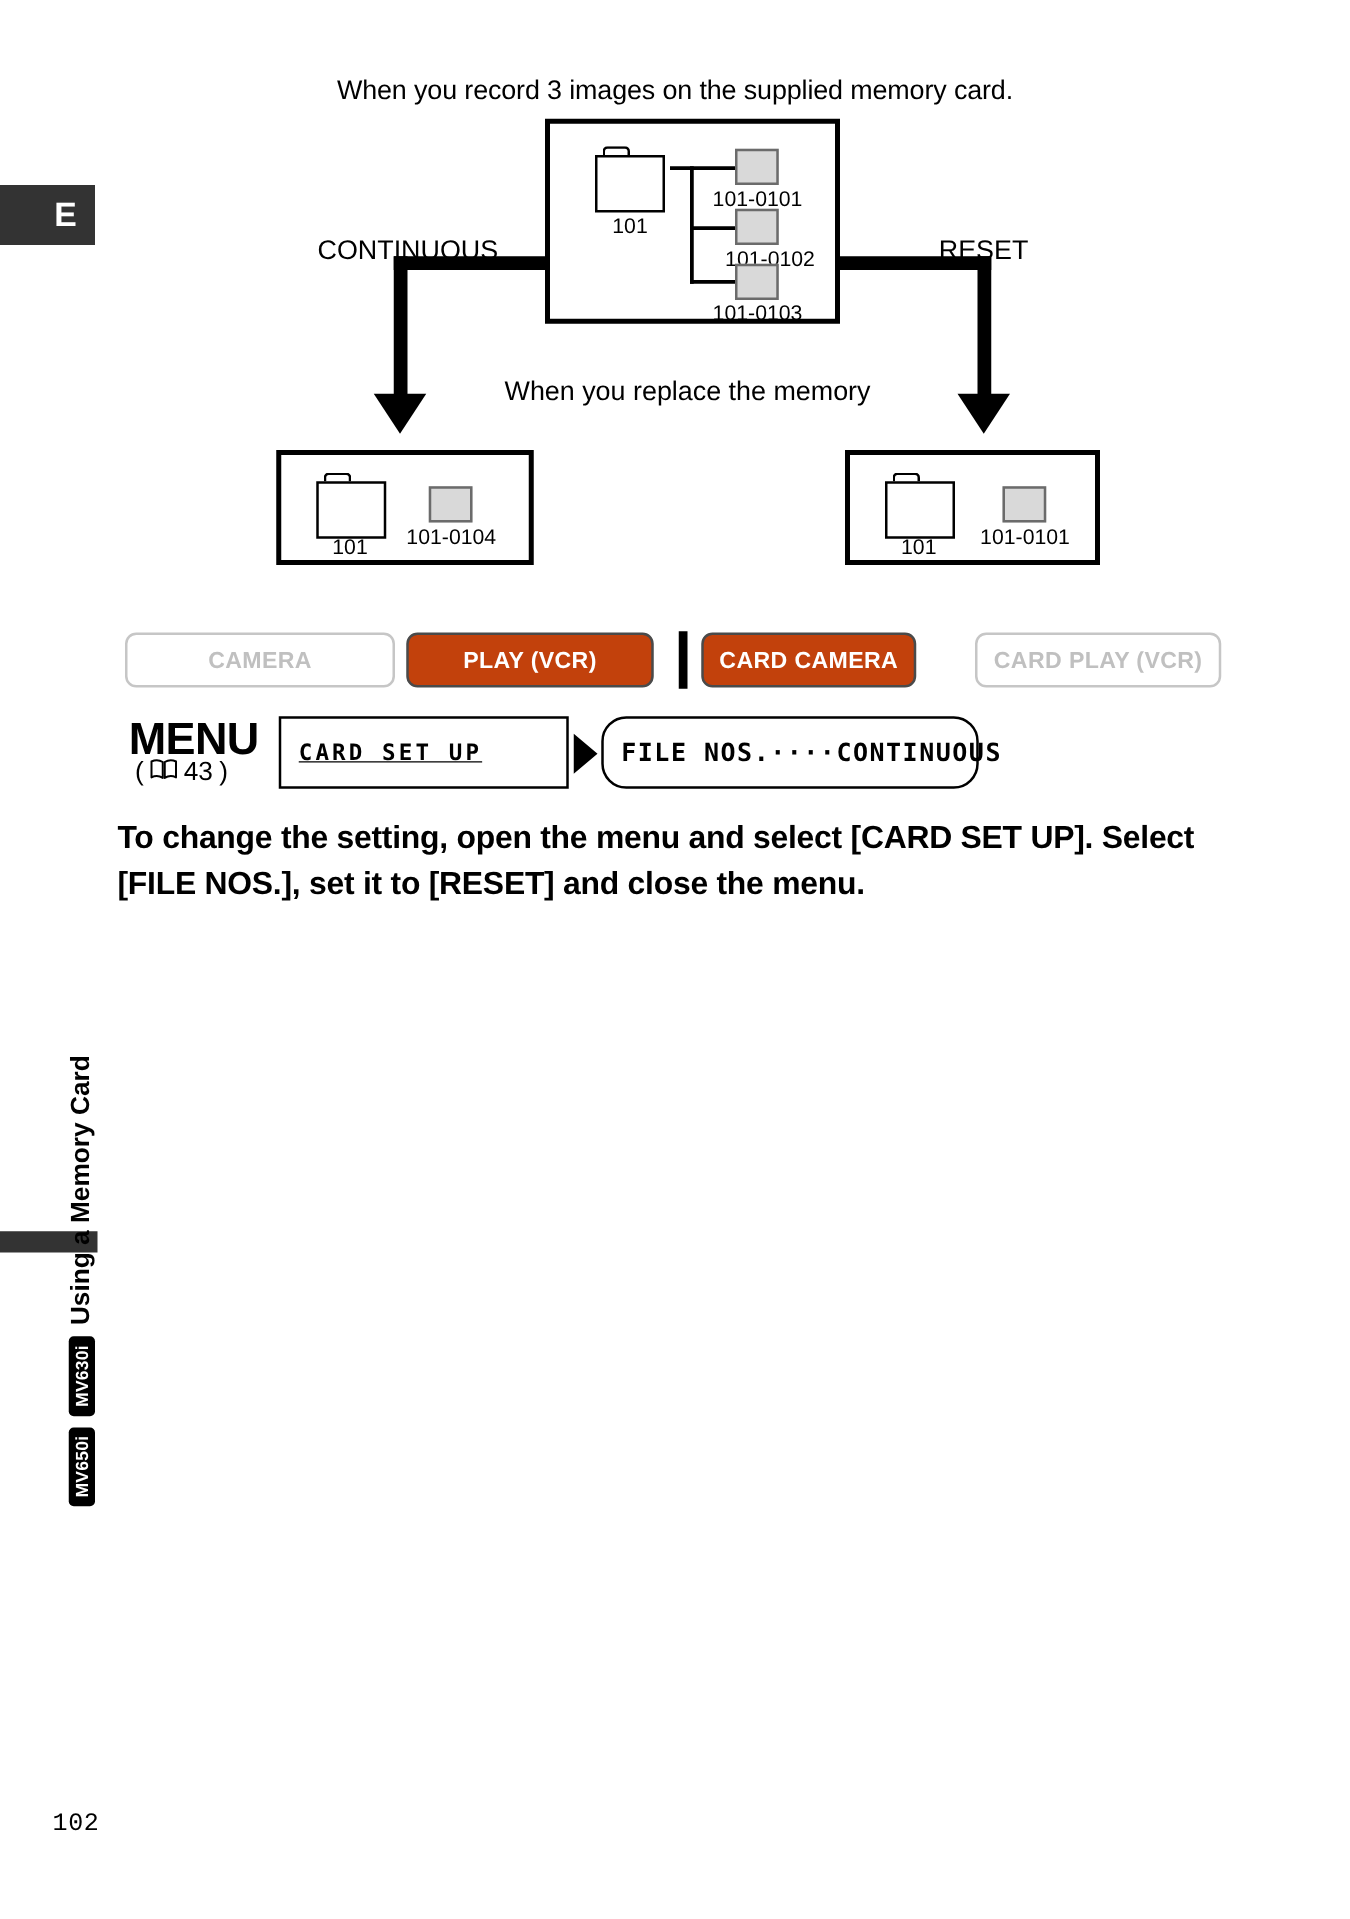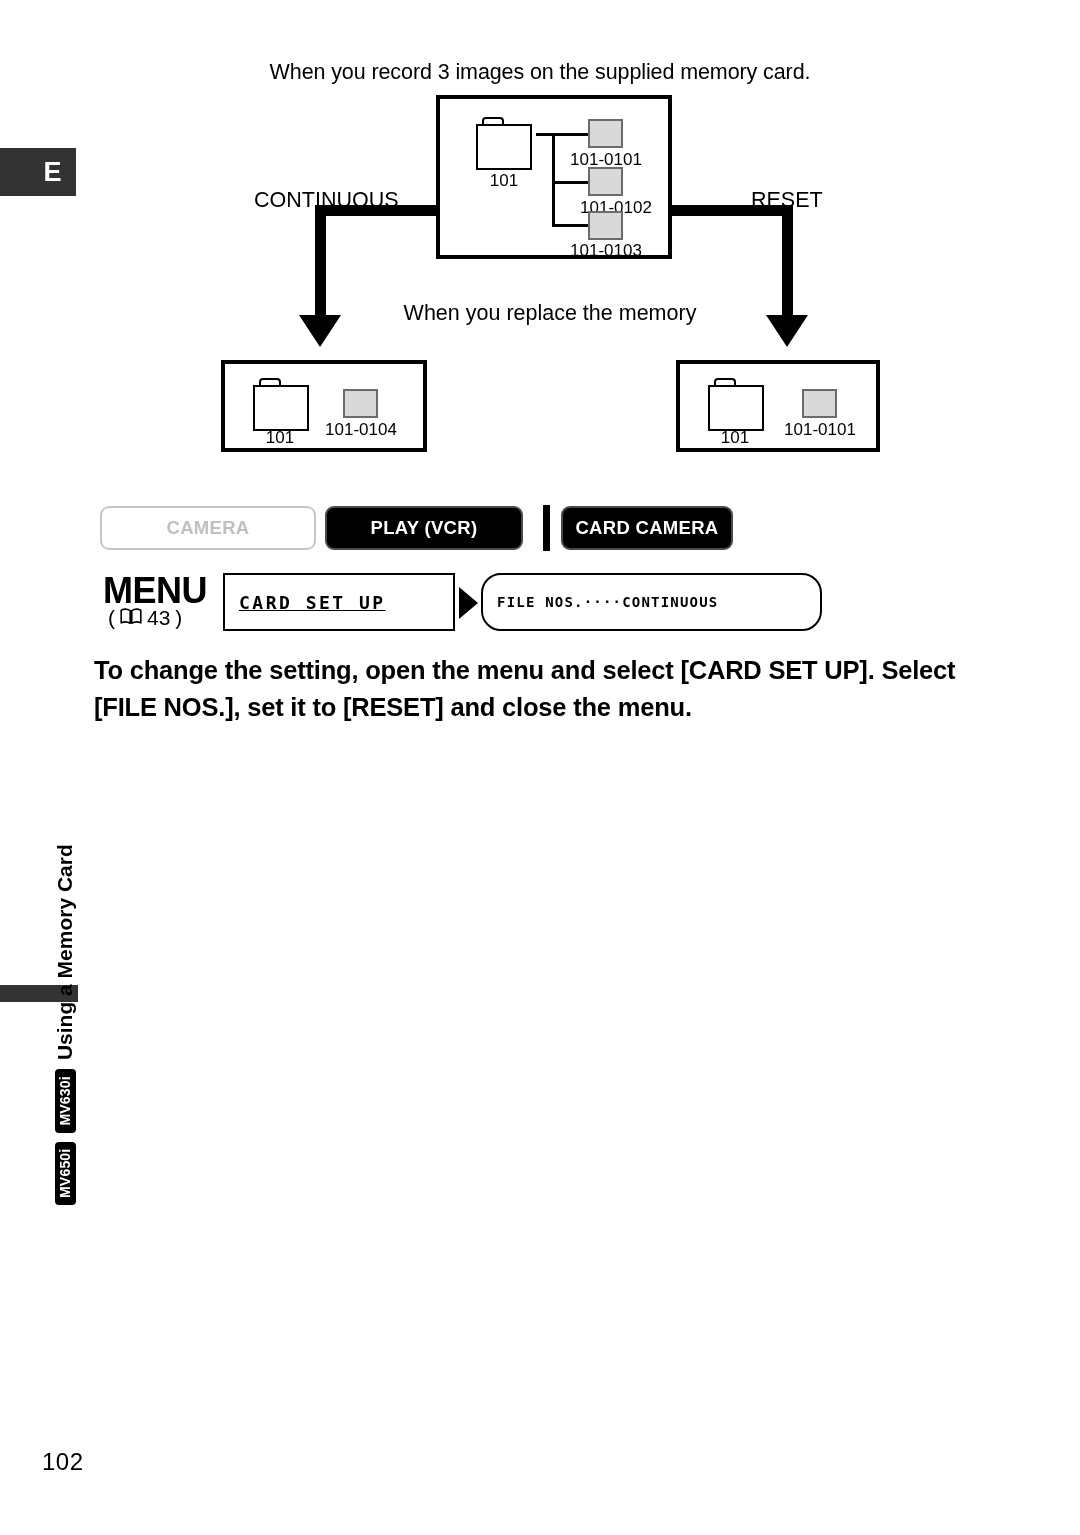--- a/index.html
+++ b/index.html
@@ -172,7 +172,7 @@
     color: #c0c0c0;
   }
   .pill.on {
-    background: #000000;
+    background: #c2410c;
     border: 2.5px solid #4a4a4a;
     color: #ffffff;
   }

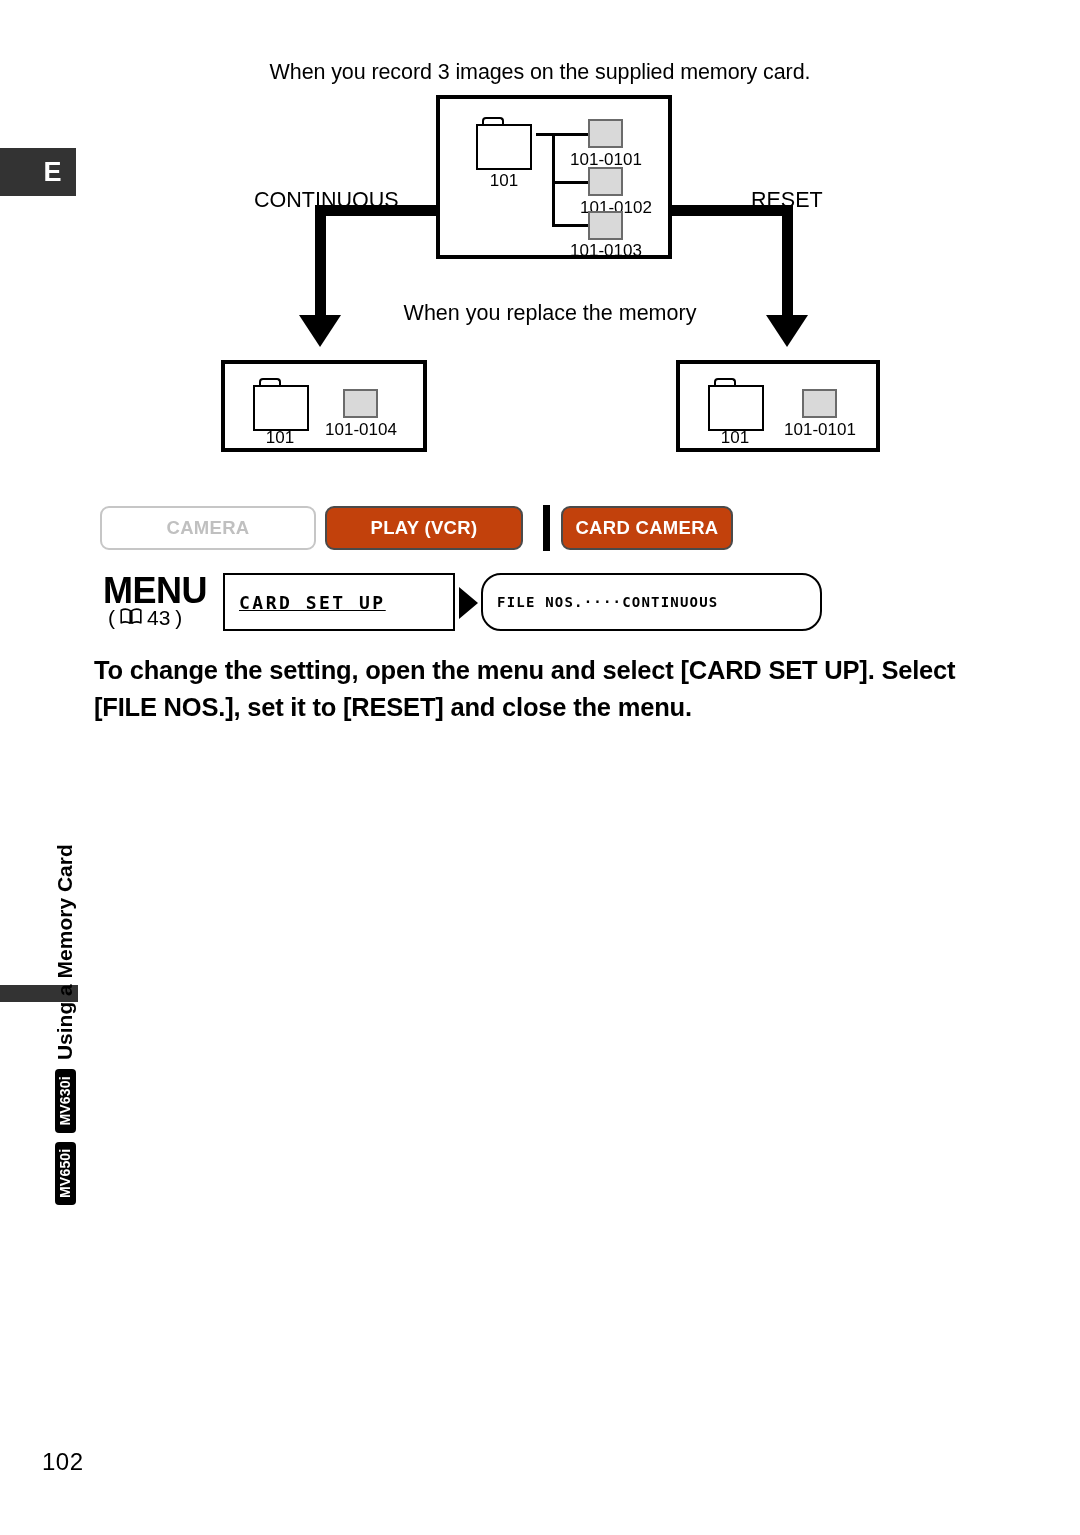--- a/index.html
+++ b/index.html
@@ -367,6 +367,7 @@
   <div class="pill on" id="pill-play">PLAY (VCR)</div>
   <div id="pill-divider"></div>
   <div class="pill on" id="pill-cardcamera">CARD CAMERA</div>
+  <div class="pill off" id="pill-cardplay">CARD PLAY (VCR)</div>
 </div>
 
 <div id="menu-row">

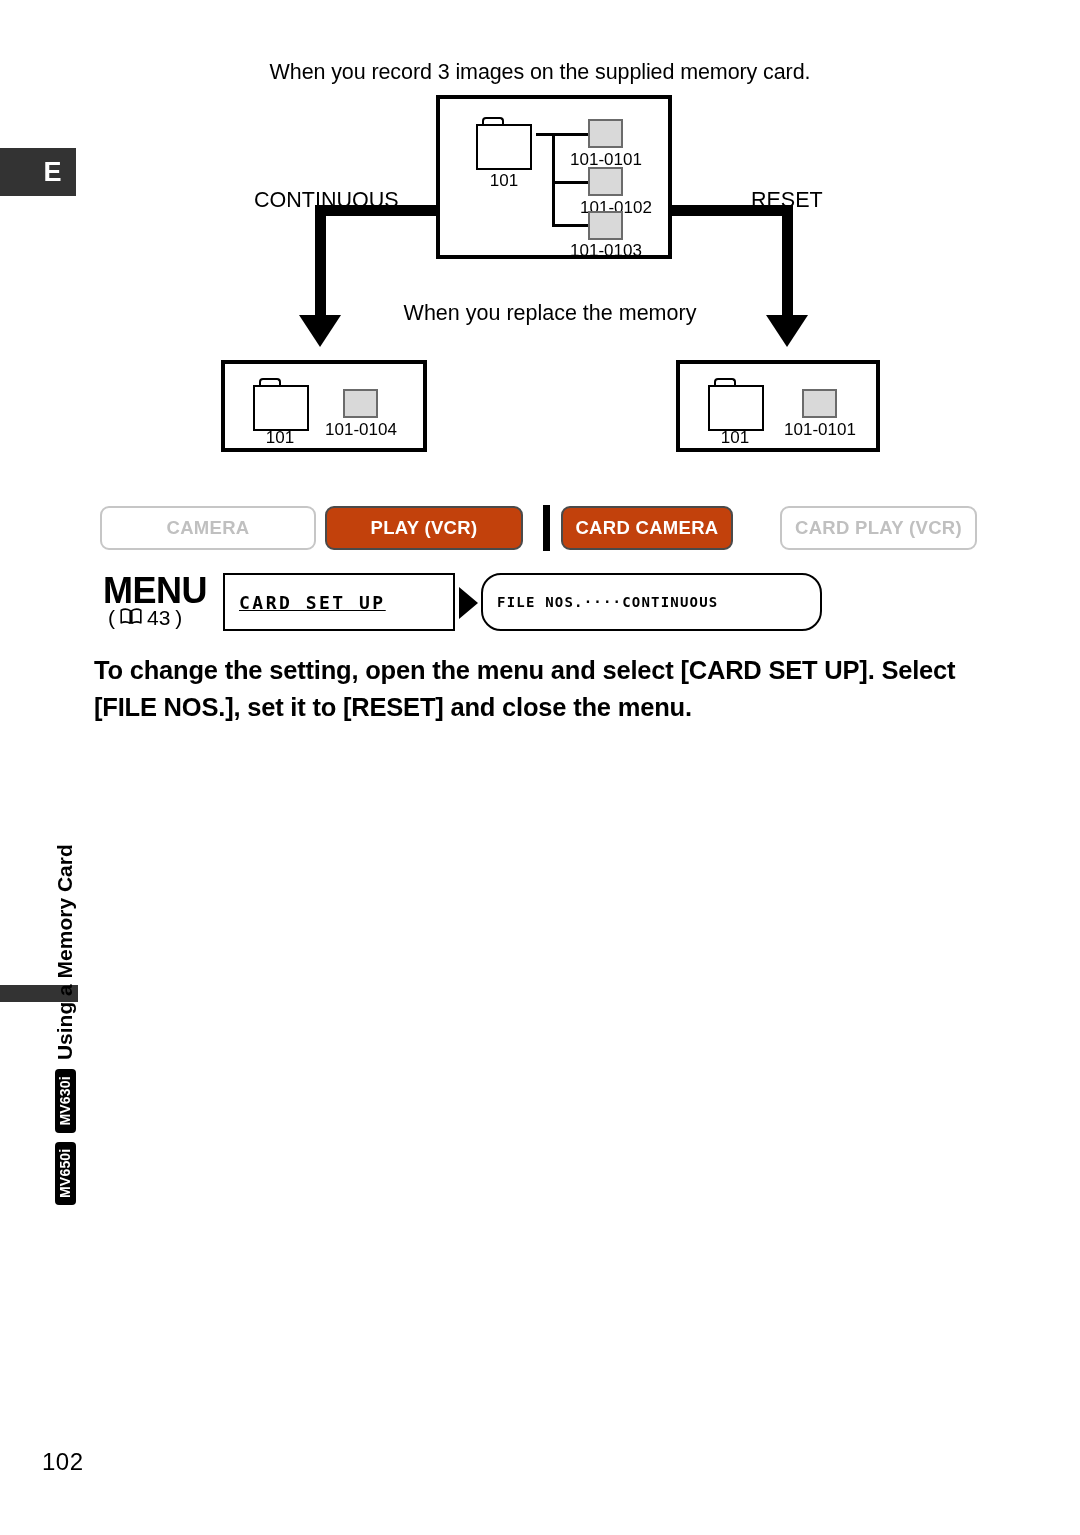--- a/index.html
+++ b/index.html
@@ -227,7 +227,7 @@
     white-space: nowrap;
   }
   #lcd-left  { left: 223px; width: 232px; text-decoration: underline; }
-  #lcd-right { left: 481px; width: 341px; letter-spacing: 1.2px; font-size: 14px; border-radius: 20px;}
+  #lcd-right { left: 481px; width: 302px; letter-spacing: 1.2px; font-size: 20px; border-radius: 20px;}
   #lcd-arrow {
     position: absolute;
     left: 459px; top: 17px;

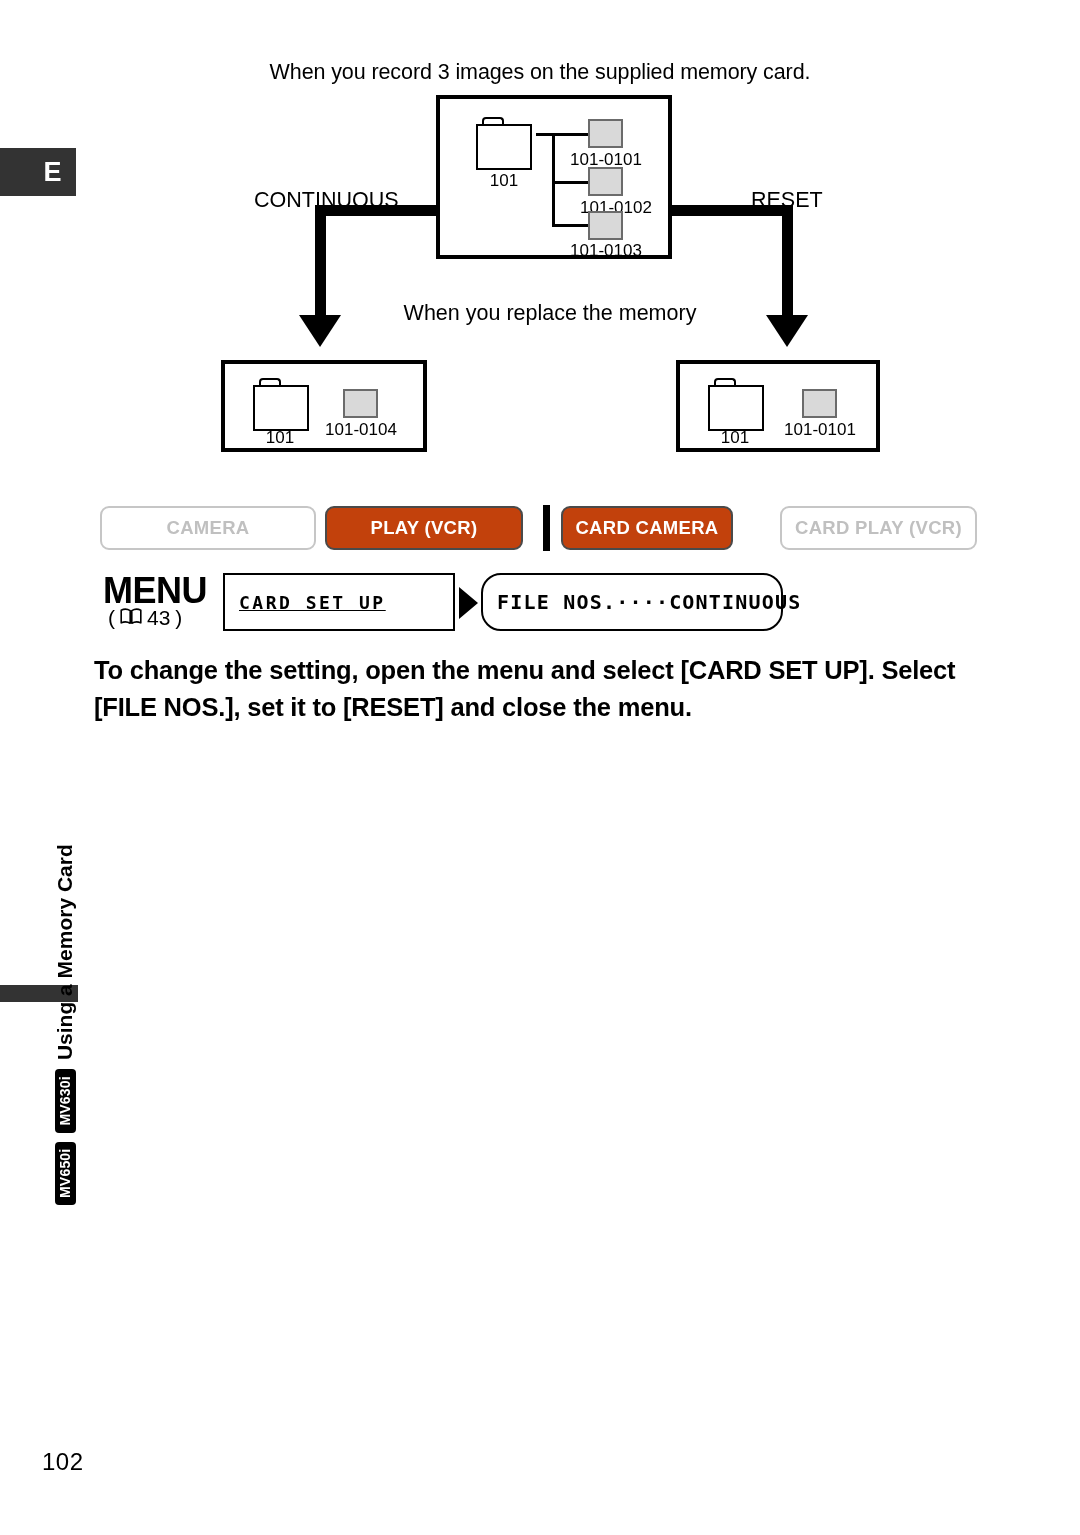--- a/index.html
+++ b/index.html
@@ -288,8 +288,9 @@
     position: absolute;
     left: 42px;
     top: 1448px;
-    font-size: 24px;
+    font-size: 20px;
     letter-spacing: 0.5px;
+    font-family: Liberation Mono, monospace;
   }
 </style>
 </head>

